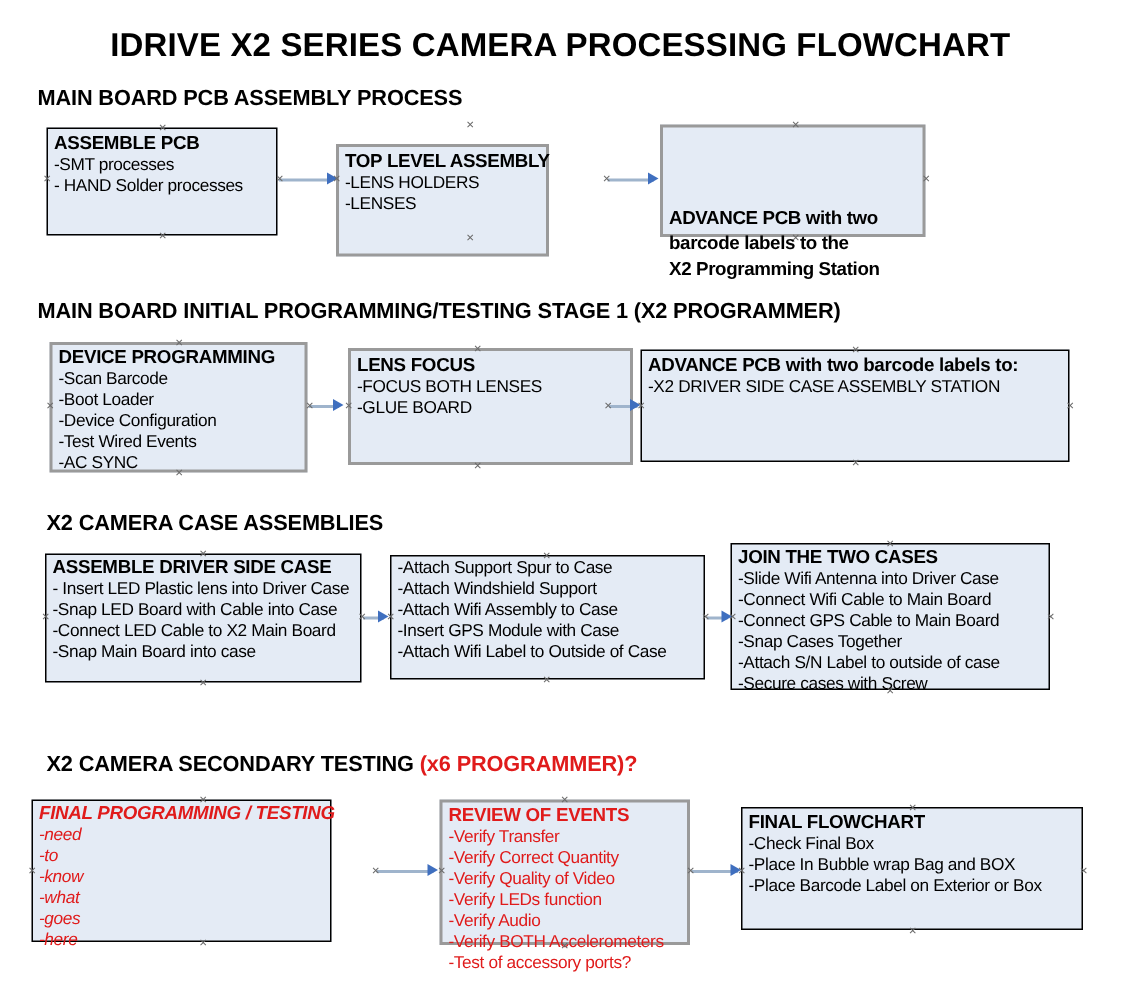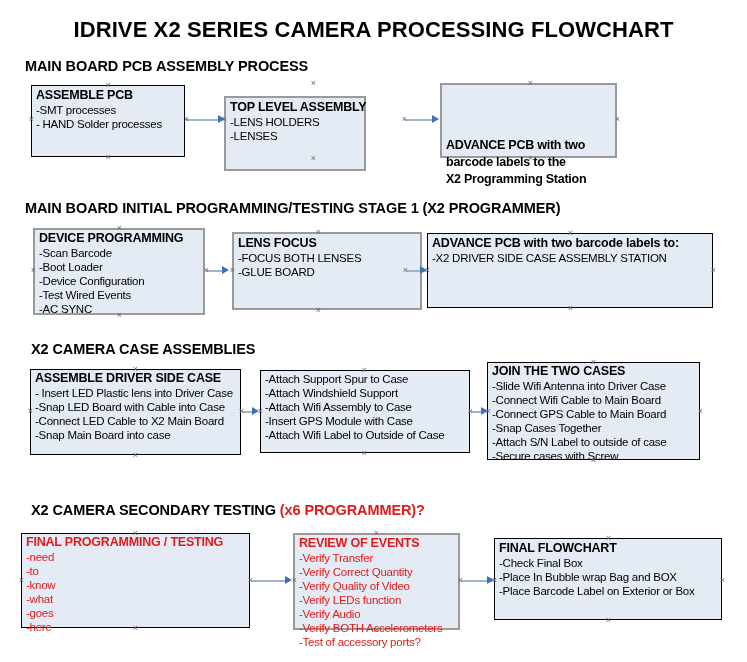--- a/index.html
+++ b/index.html
@@ -263,7 +263,7 @@
     <span>X2 CAMERA SECONDARY TESTING </span><span class="accent">(x6 PROGRAMMER)?</span>
   </div>
 
-  <div class="box black-border red" style="left:21px; top:533px; width:229px; height:95px;">
+  <div class="box black-border red" style="left:21px; top:533px; width:200px; height:95px;font-style:italic;">
     <div class="box-inner" style="top:1px;">
       <div class="box-title">FINAL PROGRAMMING / TESTING</div>
       <div class="box-line">-need</div>

